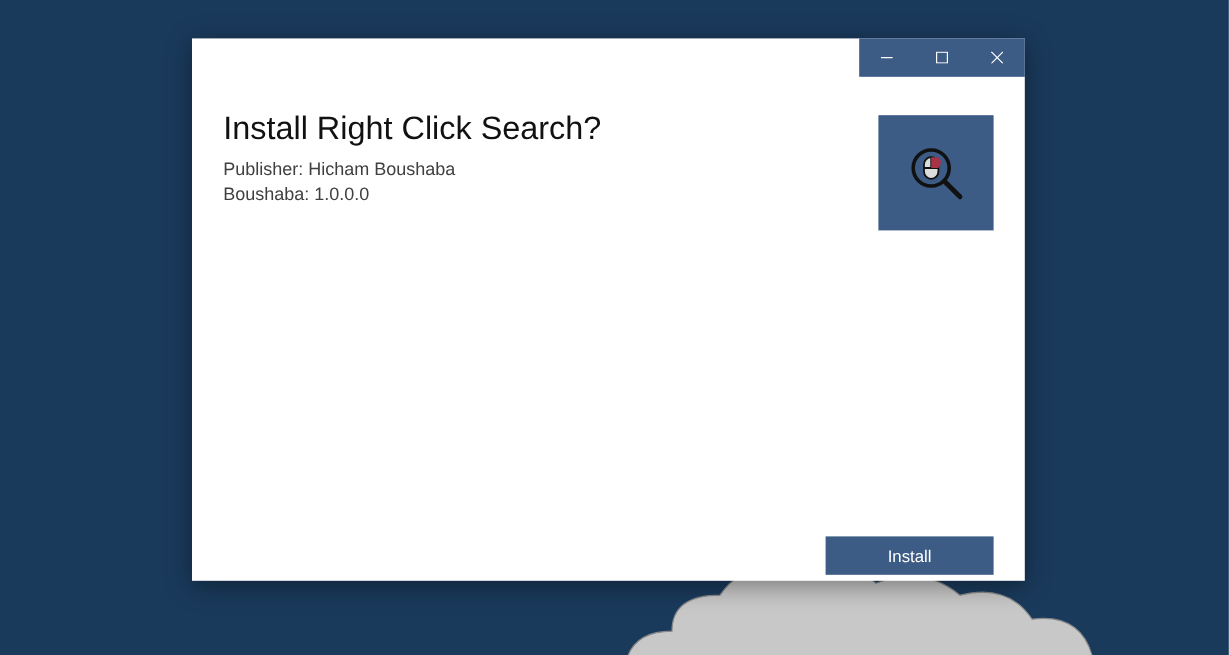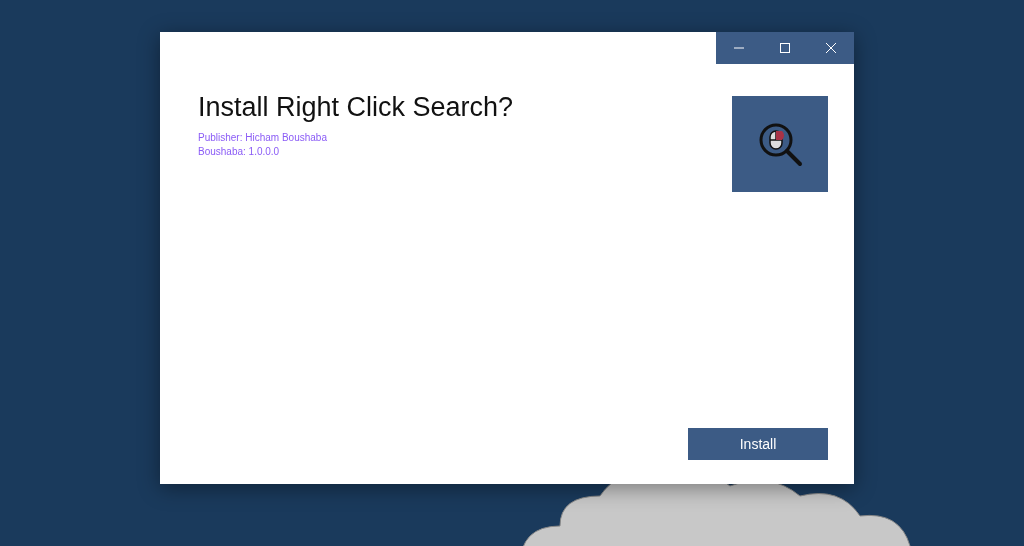--- a/index.html
+++ b/index.html
@@ -57,7 +57,7 @@
     }
     .content {
       flex: 1;
-      padding: 28px 26px 0 38px;
+      padding: 28px 26px 0 26px;
       position: relative;
     }
     .heading {

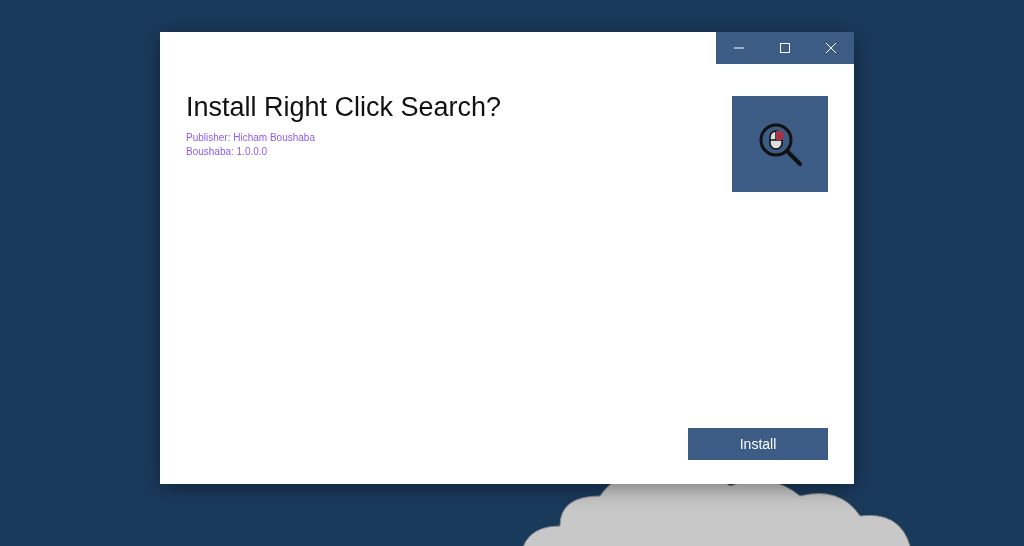--- a/index.html
+++ b/index.html
@@ -67,8 +67,8 @@
       margin-bottom: 8px;
     }
     .meta {
-      font-size: 10px;
-      color: #8b5cf6;
+      font-size: 15px;
+      color: #404040;
       line-height: 1.4;
     }
     .app-icon-box {

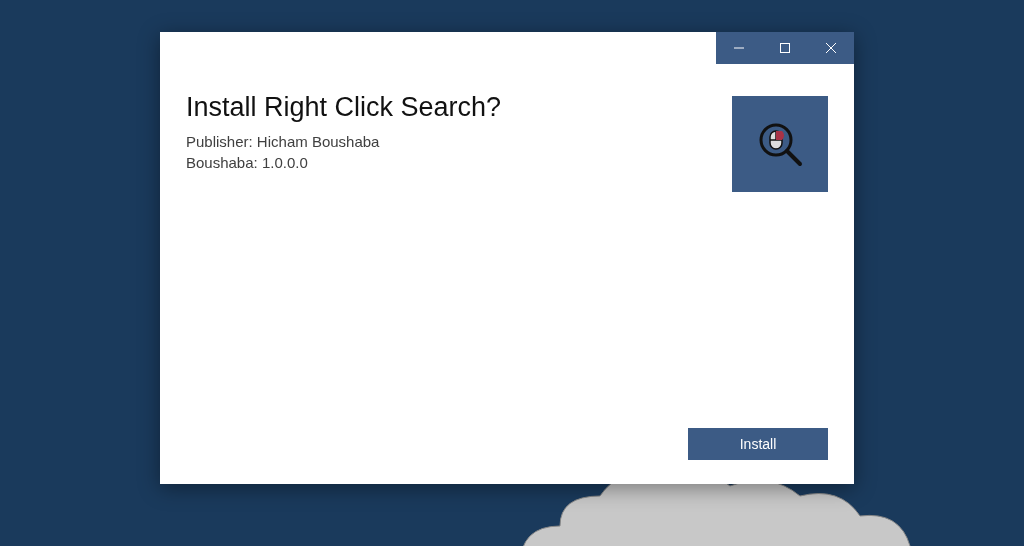--- a/index.html
+++ b/index.html
@@ -85,7 +85,7 @@
     .footer {
       display: flex;
       justify-content: flex-end;
-      padding: 0 26px 24px 26px;
+      padding: 0 26px 5px 26px;
     }
     .install-btn {
       background: #3c5b85;

